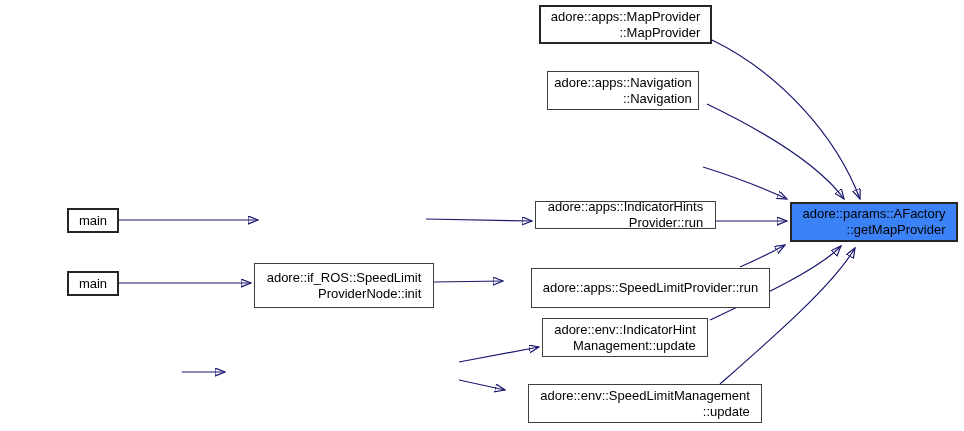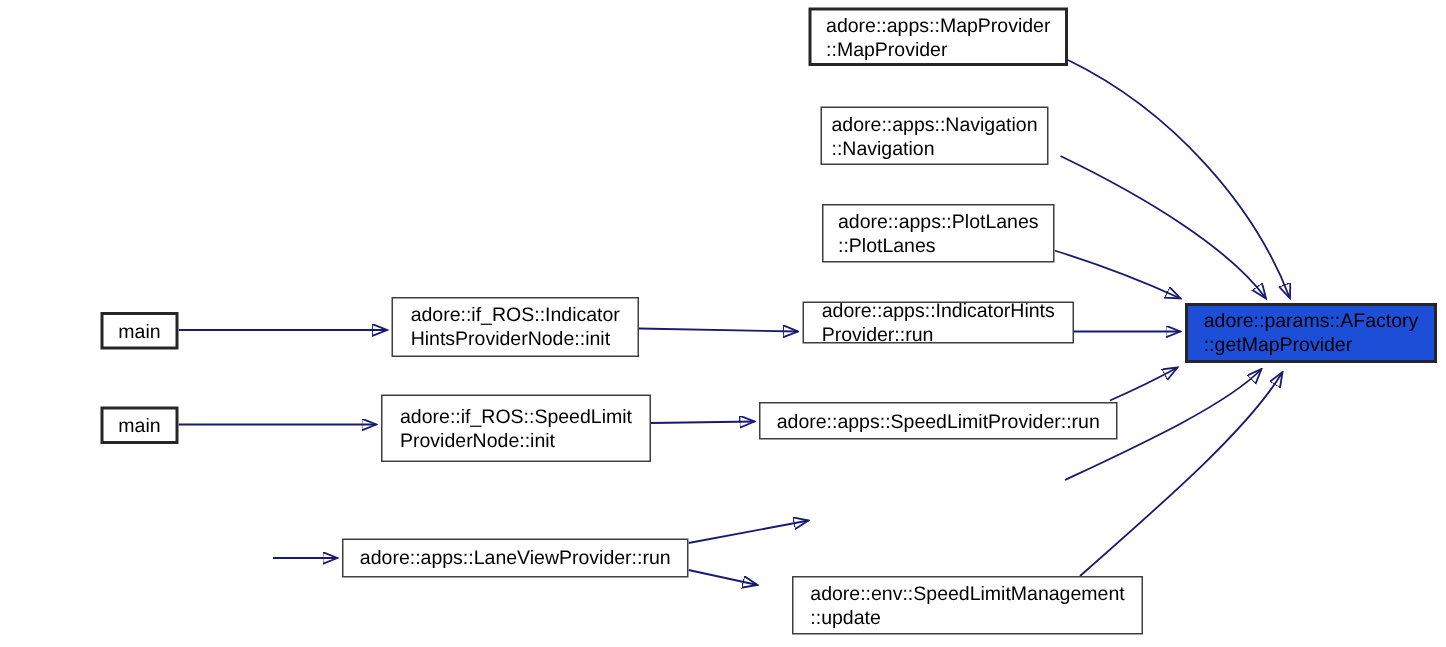--- a/index.html
+++ b/index.html
@@ -28,7 +28,7 @@
     display: flex;
     align-items: center;
     justify-content: center;
-    text-align: left;
+    text-align: right;
     white-space: pre-line;
     cursor: pointer;
   }

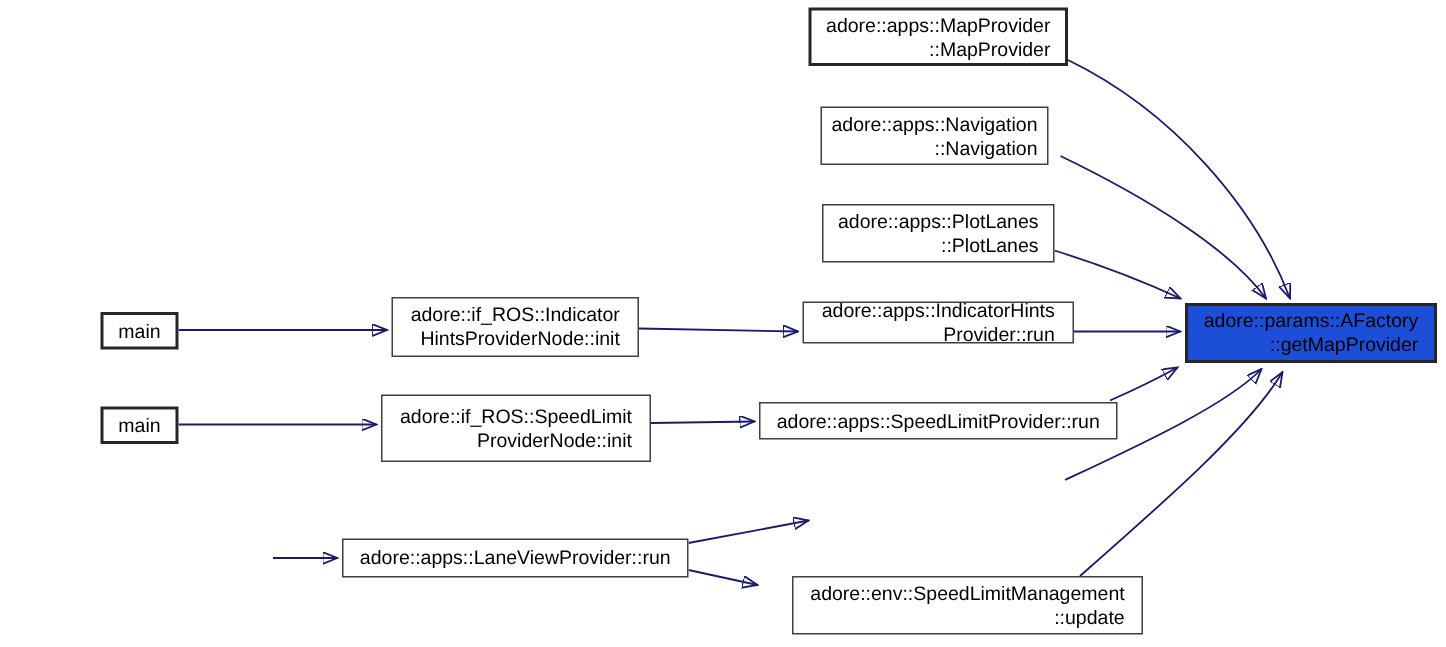--- a/index.html
+++ b/index.html
@@ -72,8 +72,6 @@
   <div class="node" style="left:547px; top:71px; width:152px; height:39px">adore::apps::Navigation
 ::Navigation</div>
 
-  <div class="node" style="left:548px; top:136px; width:155px; height:39px">adore::apps::PlotLanes
-::PlotLanes</div>
 
   <div class="node bold" style="left:67px; top:208px; width:52px; height:25px">main</div>
 

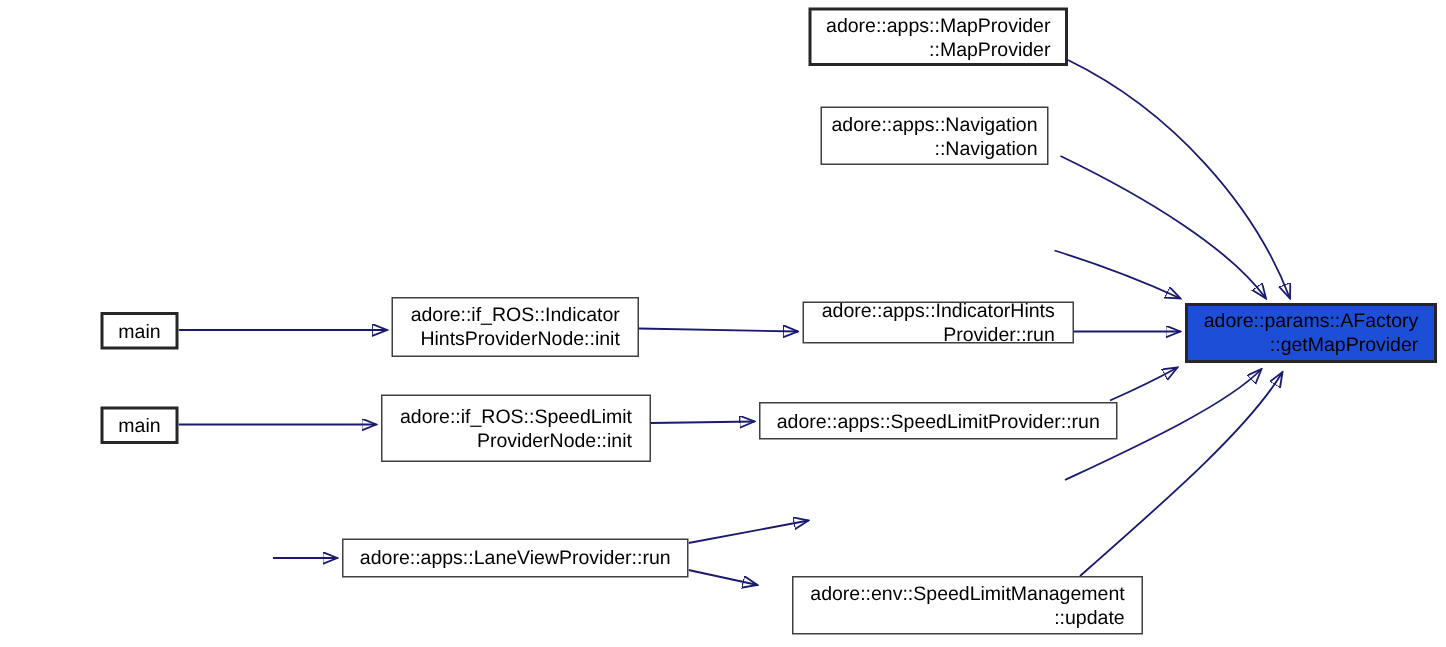--- a/index.html
+++ b/index.html
@@ -75,8 +75,6 @@
 
   <div class="node bold" style="left:67px; top:208px; width:52px; height:25px">main</div>
 
-  <div class="node" style="left:261px; top:198px; width:165px; height:40px">adore::if_ROS::Indicator
-HintsProviderNode::init</div>
 
   <div class="node" style="left:535px; top:201px; width:181px; height:28px">adore::apps::IndicatorHints
 Provider::run</div>

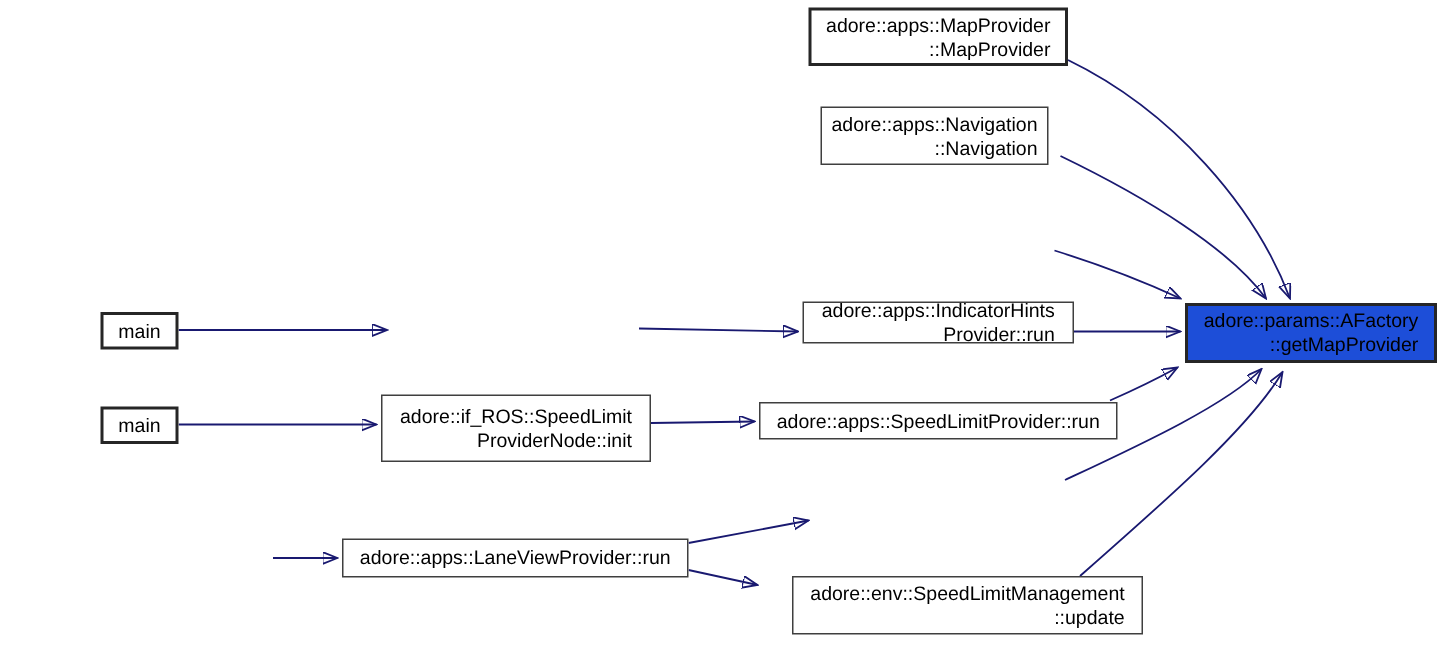--- a/index.html
+++ b/index.html
@@ -34,7 +34,7 @@
   }
   .node.bold { border: 2px solid #262626; }
   .node.focus {
-    background: #1d4ed8;
+    background: #3b82f6;
     border: 2px solid #262626;
     cursor: default;
   }

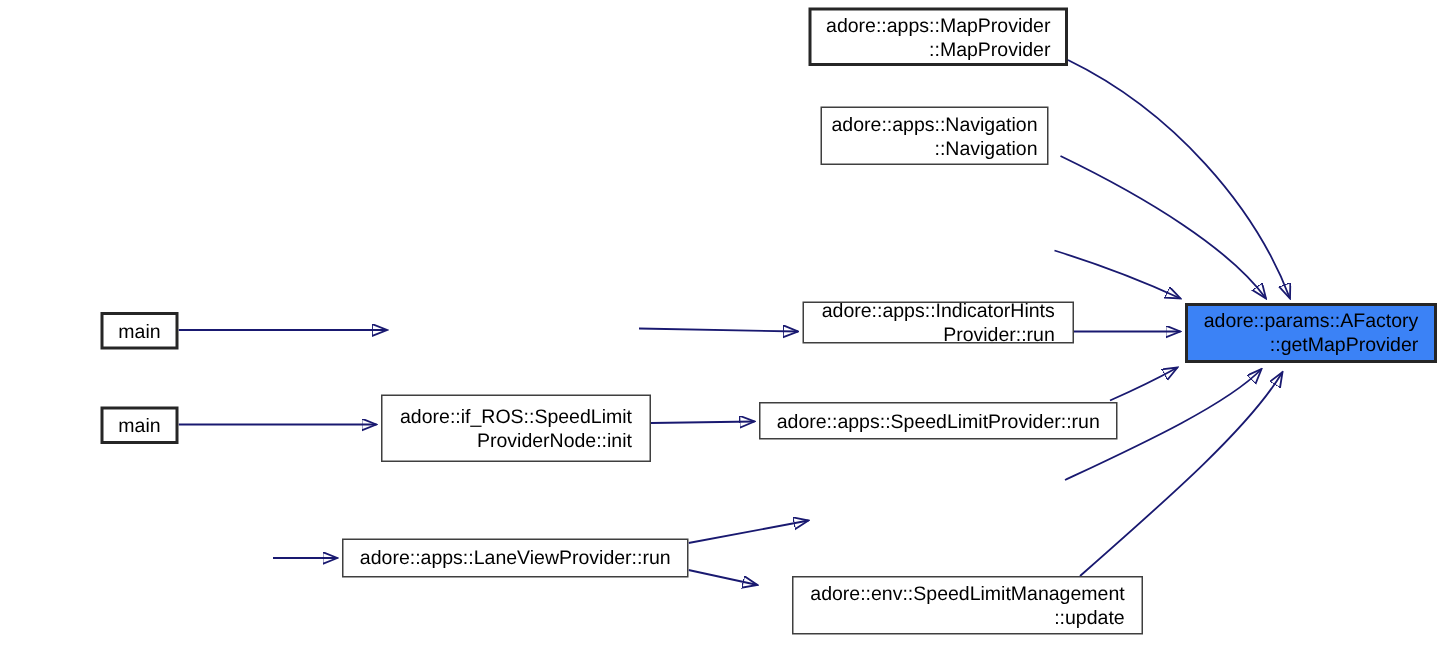--- a/index.html
+++ b/index.html
@@ -87,7 +87,7 @@
   <div class="node" style="left:254px; top:263px; width:180px; height:45px">adore::if_ROS::SpeedLimit
 ProviderNode::init</div>
 
-  <div class="node" style="left:506px; top:268px; width:239px; height:25px">adore::apps::SpeedLimitProvider::run</div>
+  <div class="node" style="left:531px; top:268px; width:239px; height:40px">adore::apps::SpeedLimitProvider::run</div>
 
 
 

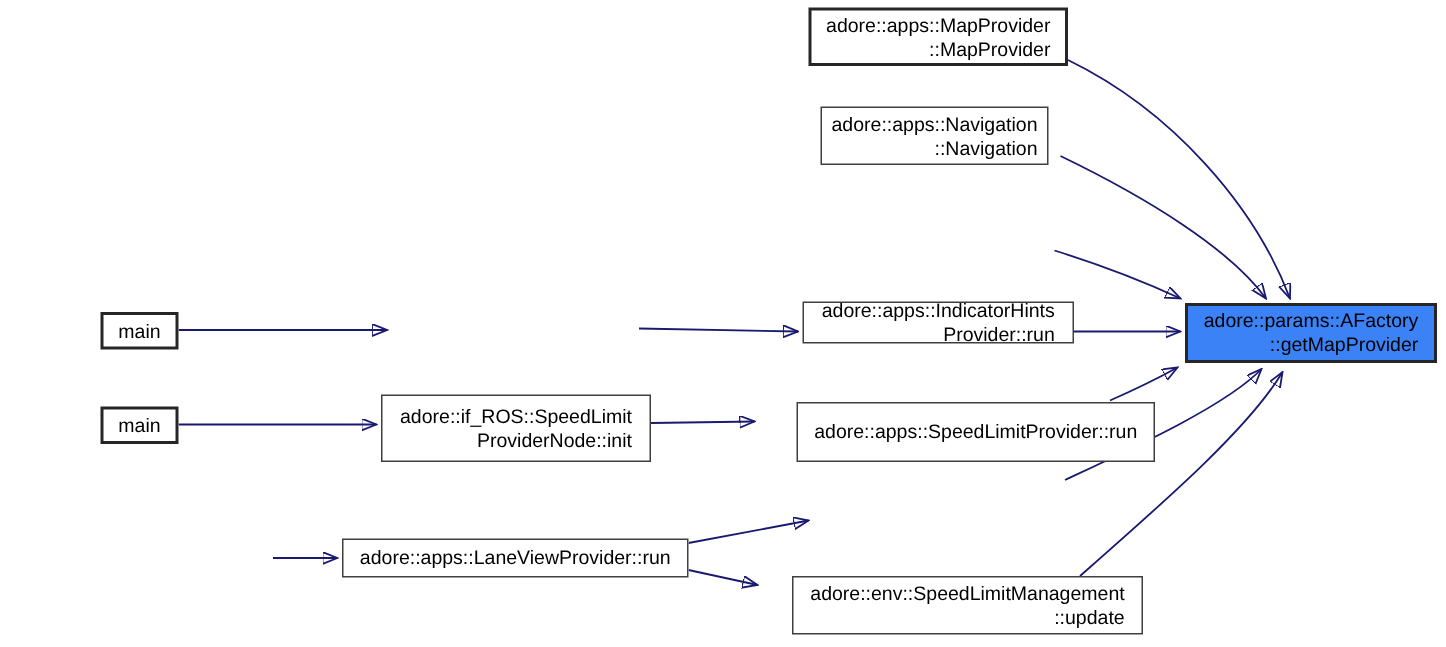--- a/index.html
+++ b/index.html
@@ -89,6 +89,8 @@
 
   <div class="node" style="left:531px; top:268px; width:239px; height:40px">adore::apps::SpeedLimitProvider::run</div>
 
+  <div class="node" style="left:542px; top:318px; width:166px; height:39px">adore::env::IndicatorHint
+Management::update</div>
 
 
   <div class="node" style="left:228px; top:359px; width:231px; height:26px">adore::apps::LaneViewProvider::run</div>

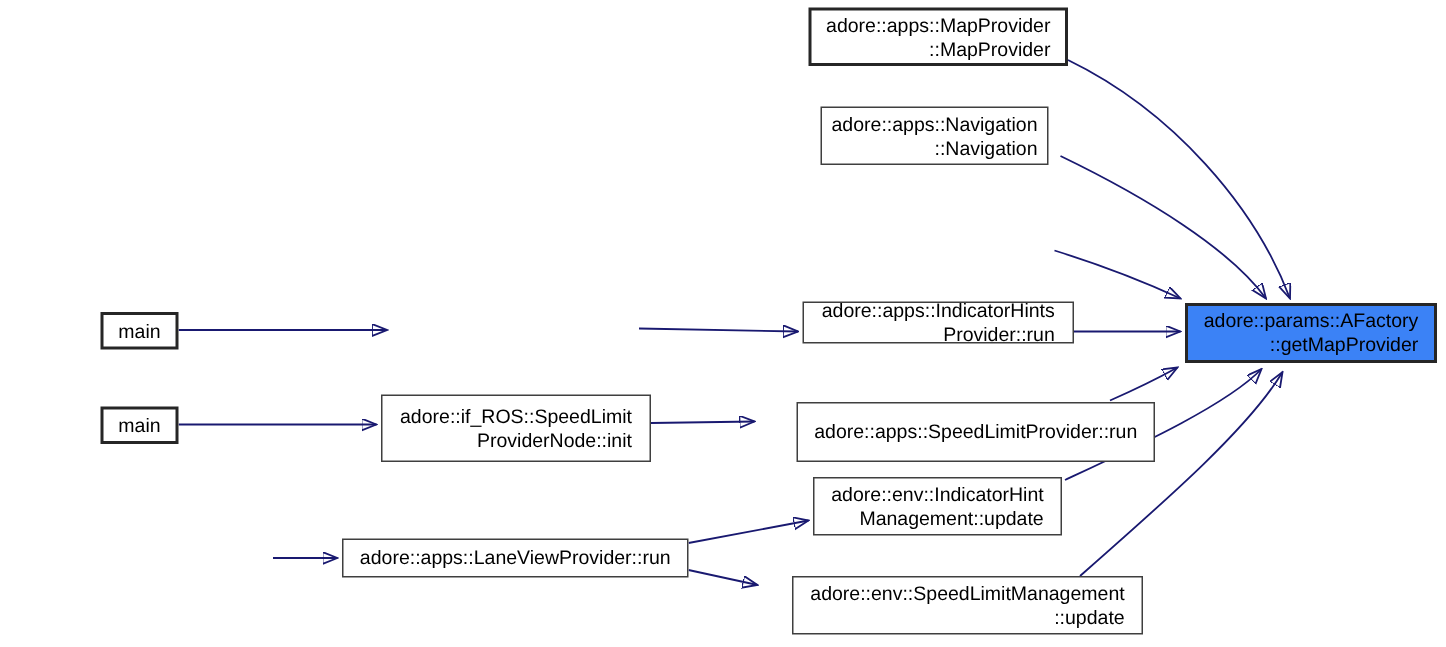--- a/index.html
+++ b/index.html
@@ -93,7 +93,6 @@
 Management::update</div>
 
 
-  <div class="node" style="left:228px; top:359px; width:231px; height:26px">adore::apps::LaneViewProvider::run</div>
 
   <div class="node" style="left:528px; top:384px; width:234px; height:39px">adore::env::SpeedLimitManagement
 ::update</div>

